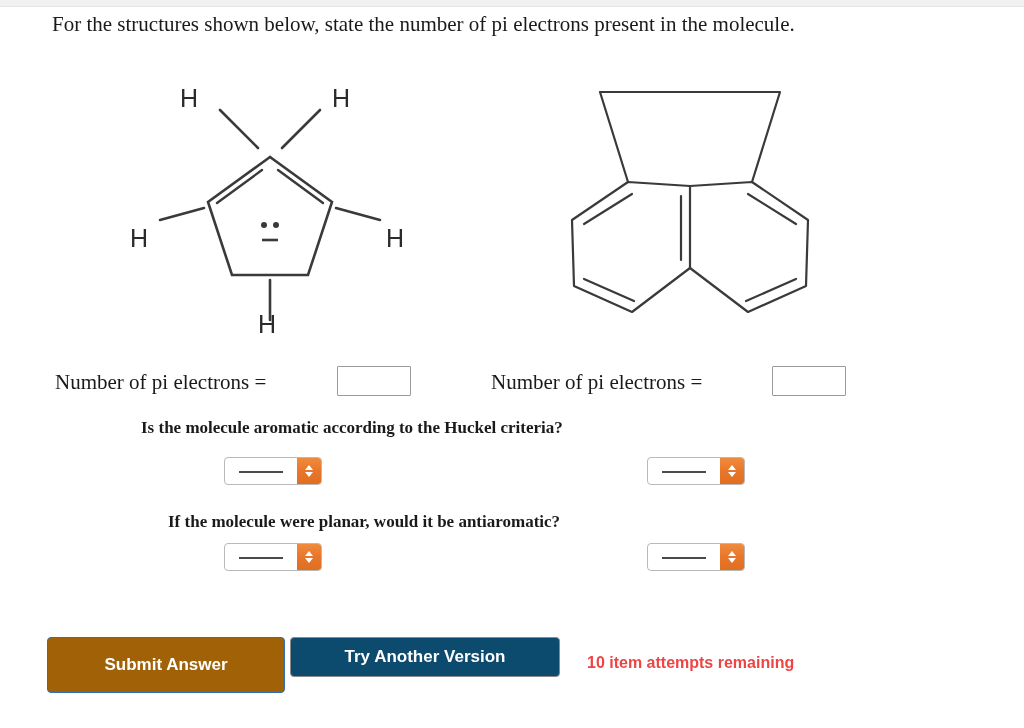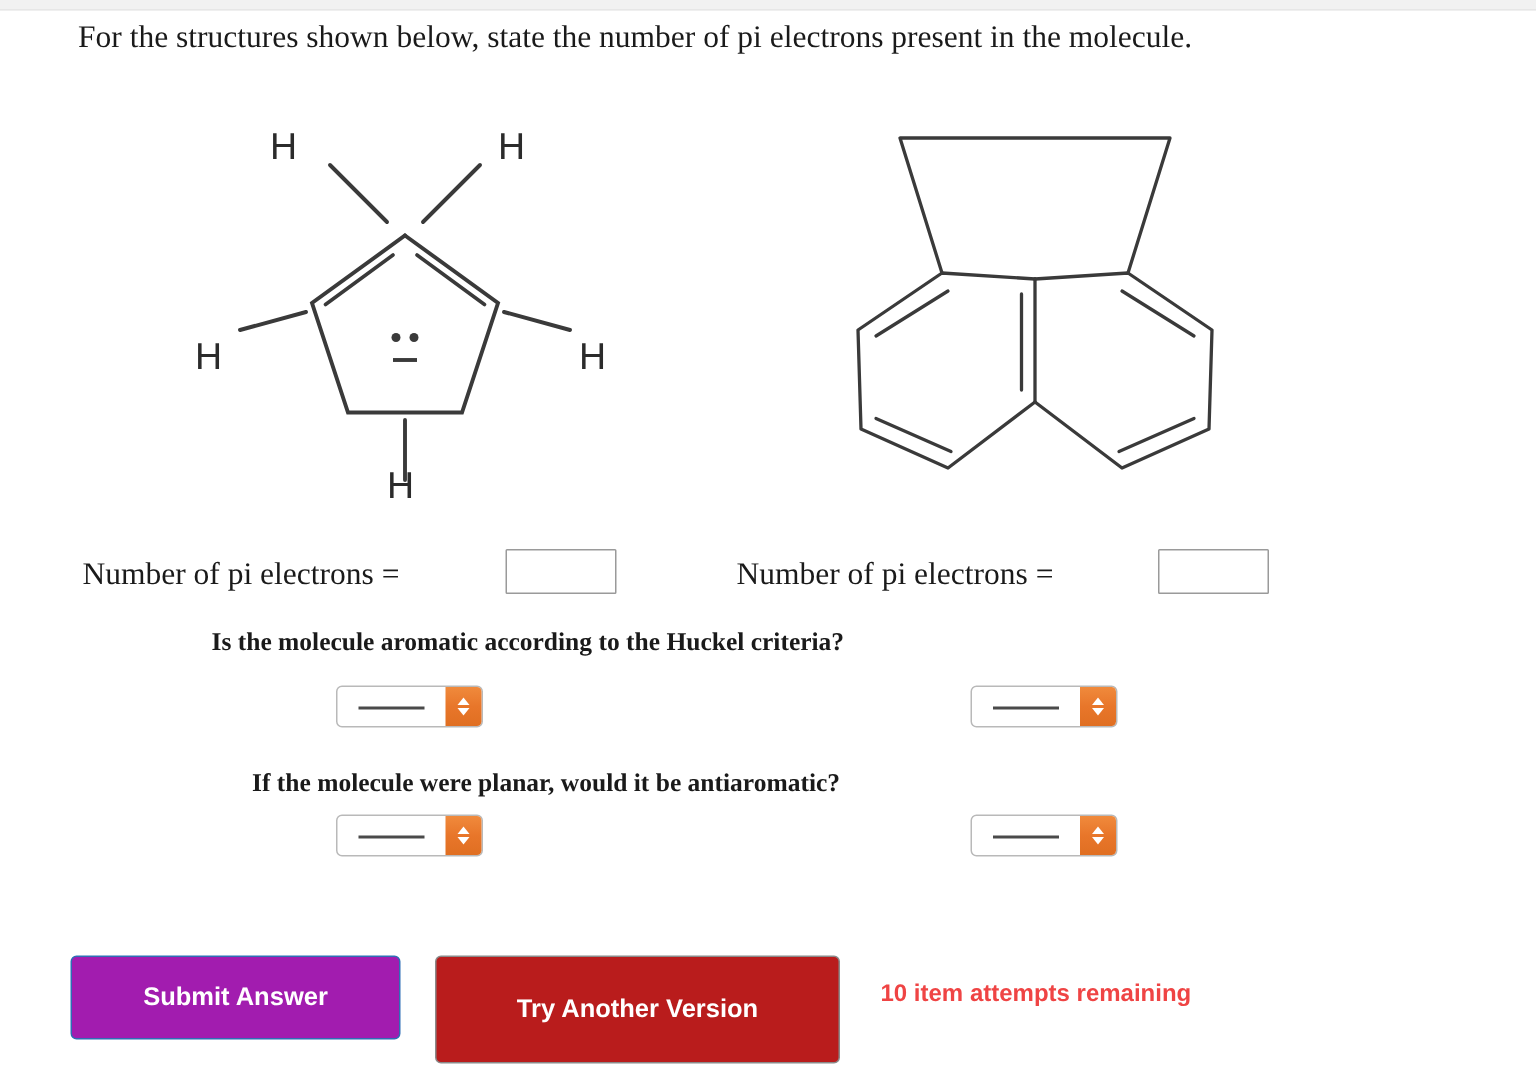--- a/index.html
+++ b/index.html
@@ -138,9 +138,9 @@
   .btn-submit {
     left: 47px;
     top: 637px;
-    width: 220px;
+    width: 238px;
     height: 56px;
-    background: #a21caf;
+    background: #a16207;
     border: 1px solid #2e6fb5;
   }
   .btn-another {

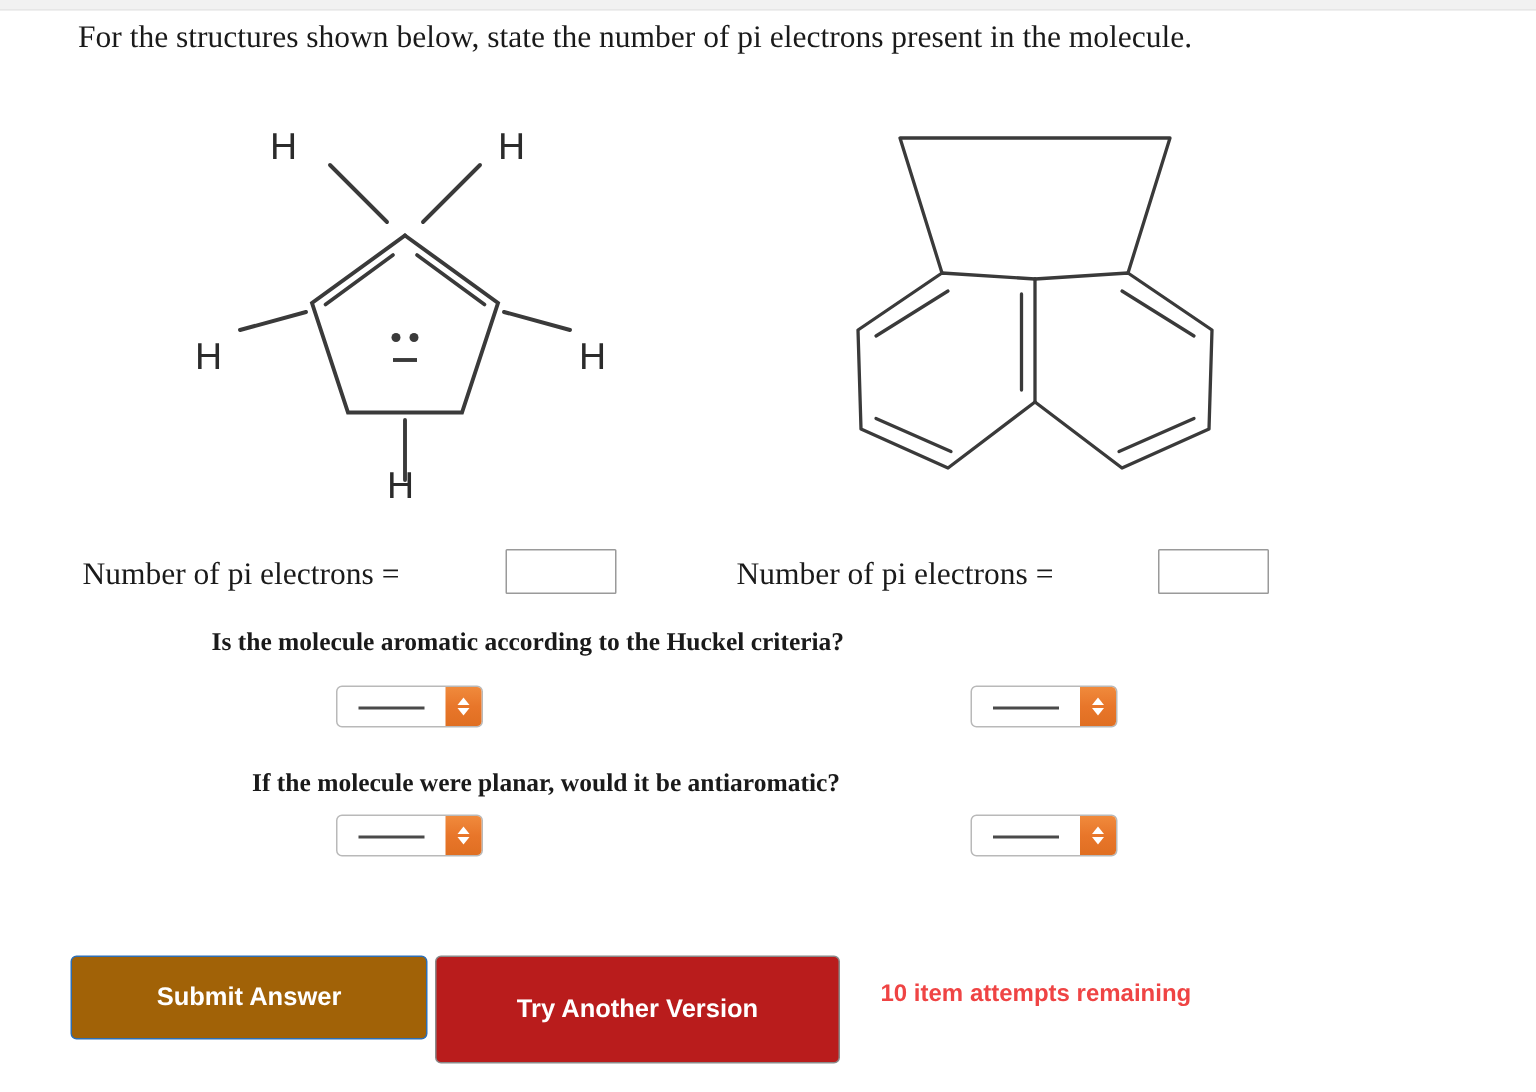--- a/index.html
+++ b/index.html
@@ -147,8 +147,8 @@
     left: 290px;
     top: 637px;
     width: 270px;
-    height: 72px;
-    background: #b91c1c;
+    height: 40px;
+    background: #0c4a6e;
     border: 1px solid #8a8a8a;
   }
   .attempts {

